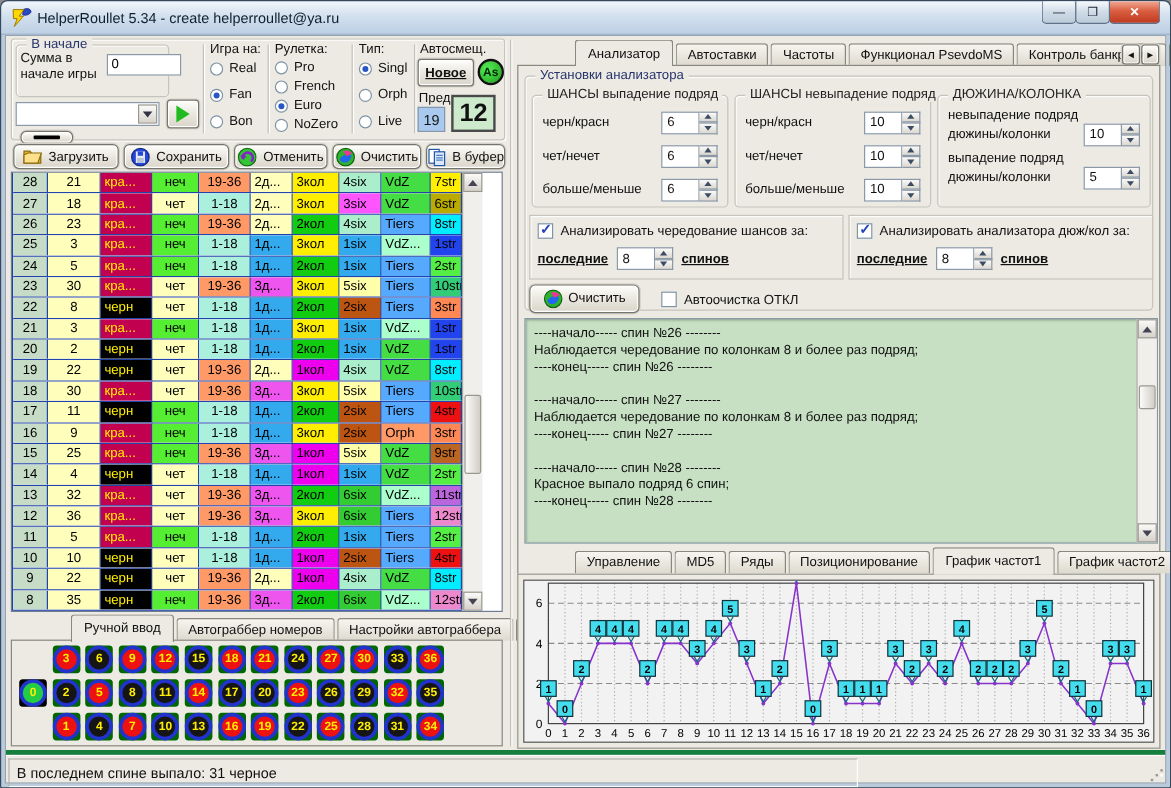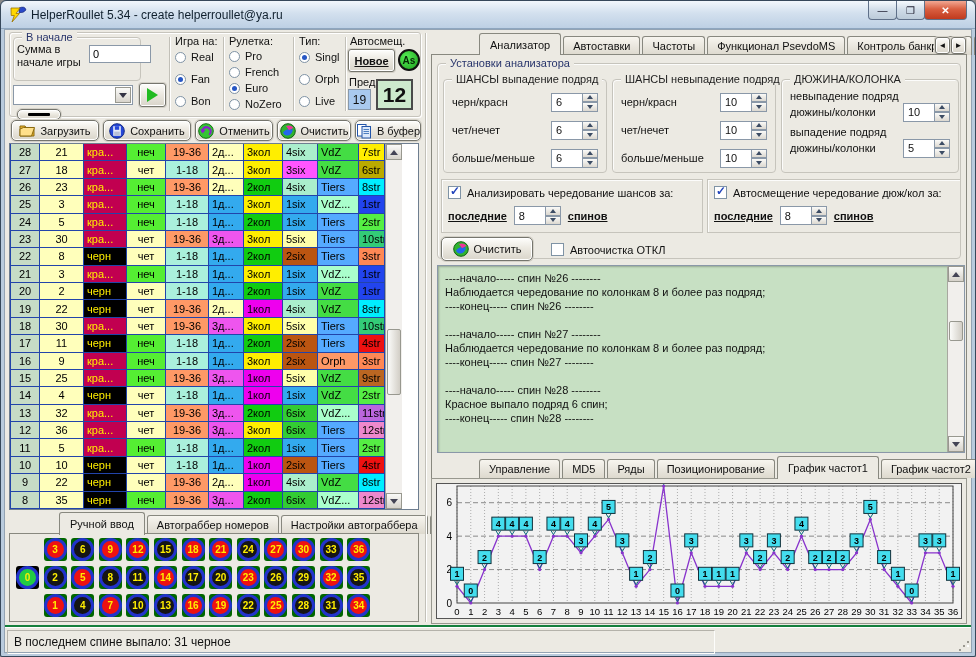--- a/index.html
+++ b/index.html
@@ -850,7 +850,7 @@
   <div class="groupbox" style="left:706px;top:178px;width:254px;height:54px;border-radius:0;">
     <div style="display:flex;align-items:center;gap:6px;padding:6px 6px 0;">
       <span class="checkbox checked"></span>
-      <span>Автосмещение чередование дюж/кол за:</span>
+      <span>Анализировать анализатора дюж/кол за:</span>
     </div>
     <div style="display:flex;align-items:center;gap:7px;padding:7px 6px 0;">
       <span class="bold">последние</span>

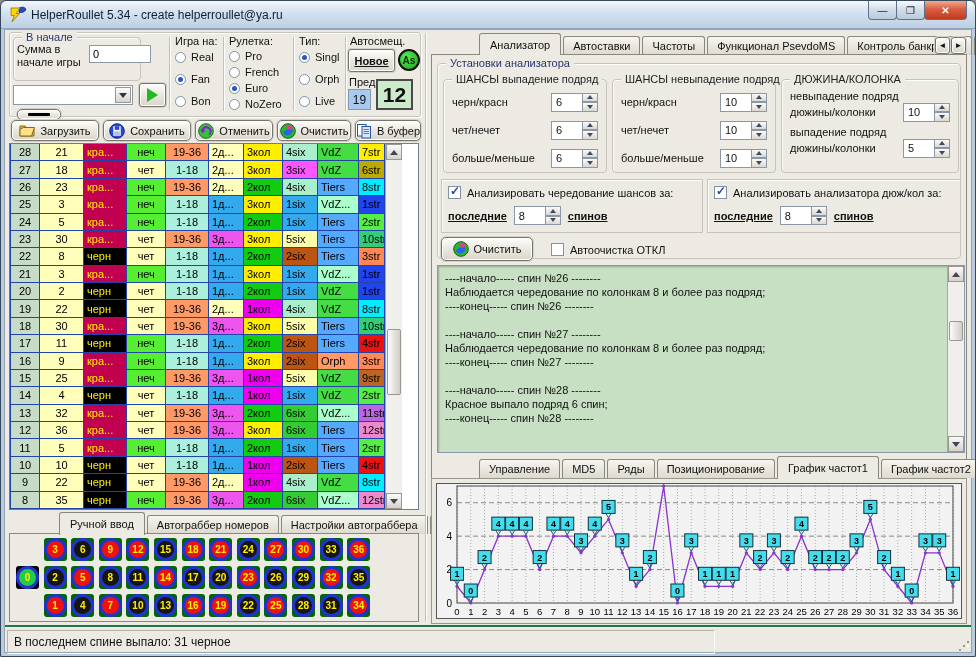--- a/index.html
+++ b/index.html
@@ -89,7 +89,7 @@
   .chart-inner{position:absolute;left:4px;top:4px;width:526px;height:136px;background:#f2f2f2;
        border:1px solid #555;}
   .statusbar{position:absolute;left:4px;right:4px;top:624px;height:30px;
-       border-top:2px solid #15803d;box-shadow:inset 0 1px 0 #fff;font-size:12px;}
+       border-top:4px solid #15803d;box-shadow:inset 0 1px 0 #fff;font-size:12px;}
   .status-cell{position:absolute;top:3px;height:24px;display:flex;align-items:center;padding:0 6px;
        border:1px solid;border-color:#b4b2aa #fdfdfb #fdfdfb #b4b2aa;white-space:nowrap;}
   .tb-icon{display:flex;width:16px;height:16px;flex:0 0 auto;}

